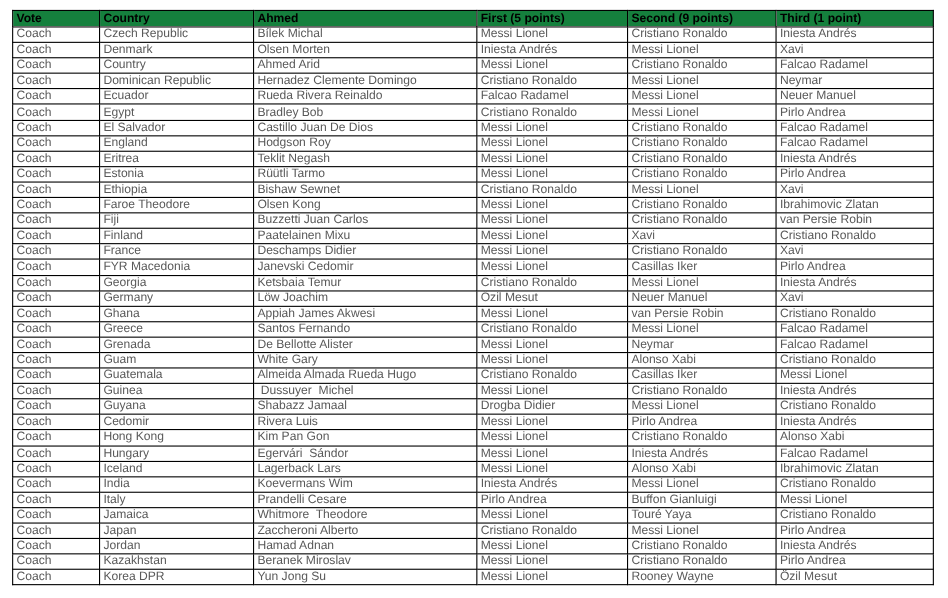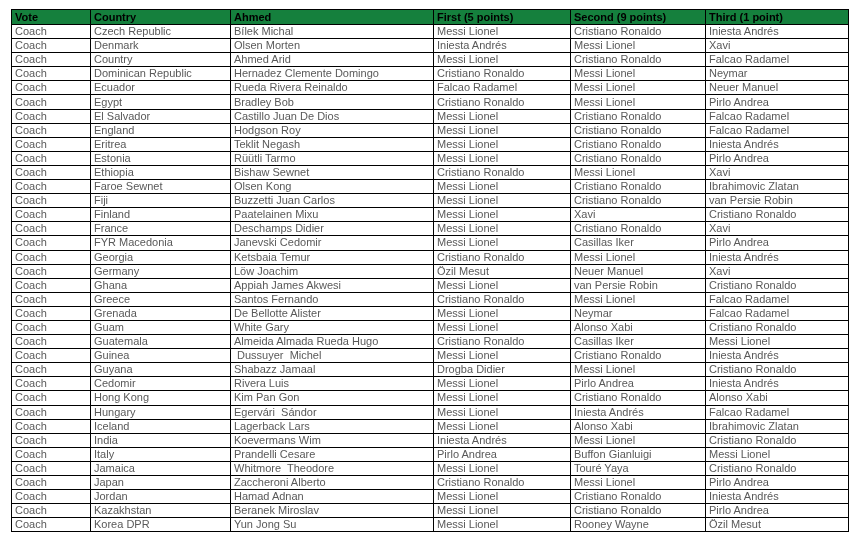--- a/index.html
+++ b/index.html
@@ -161,7 +161,7 @@
   </tr>
       <tr>
     <td>Coach</td>
-    <td>Faroe Sewnet</td>
+    <td>Faroe Theodore</td>
     <td>Olsen Kong</td>
     <td>Messi Lionel</td>
     <td>Cristiano Ronaldo</td>

